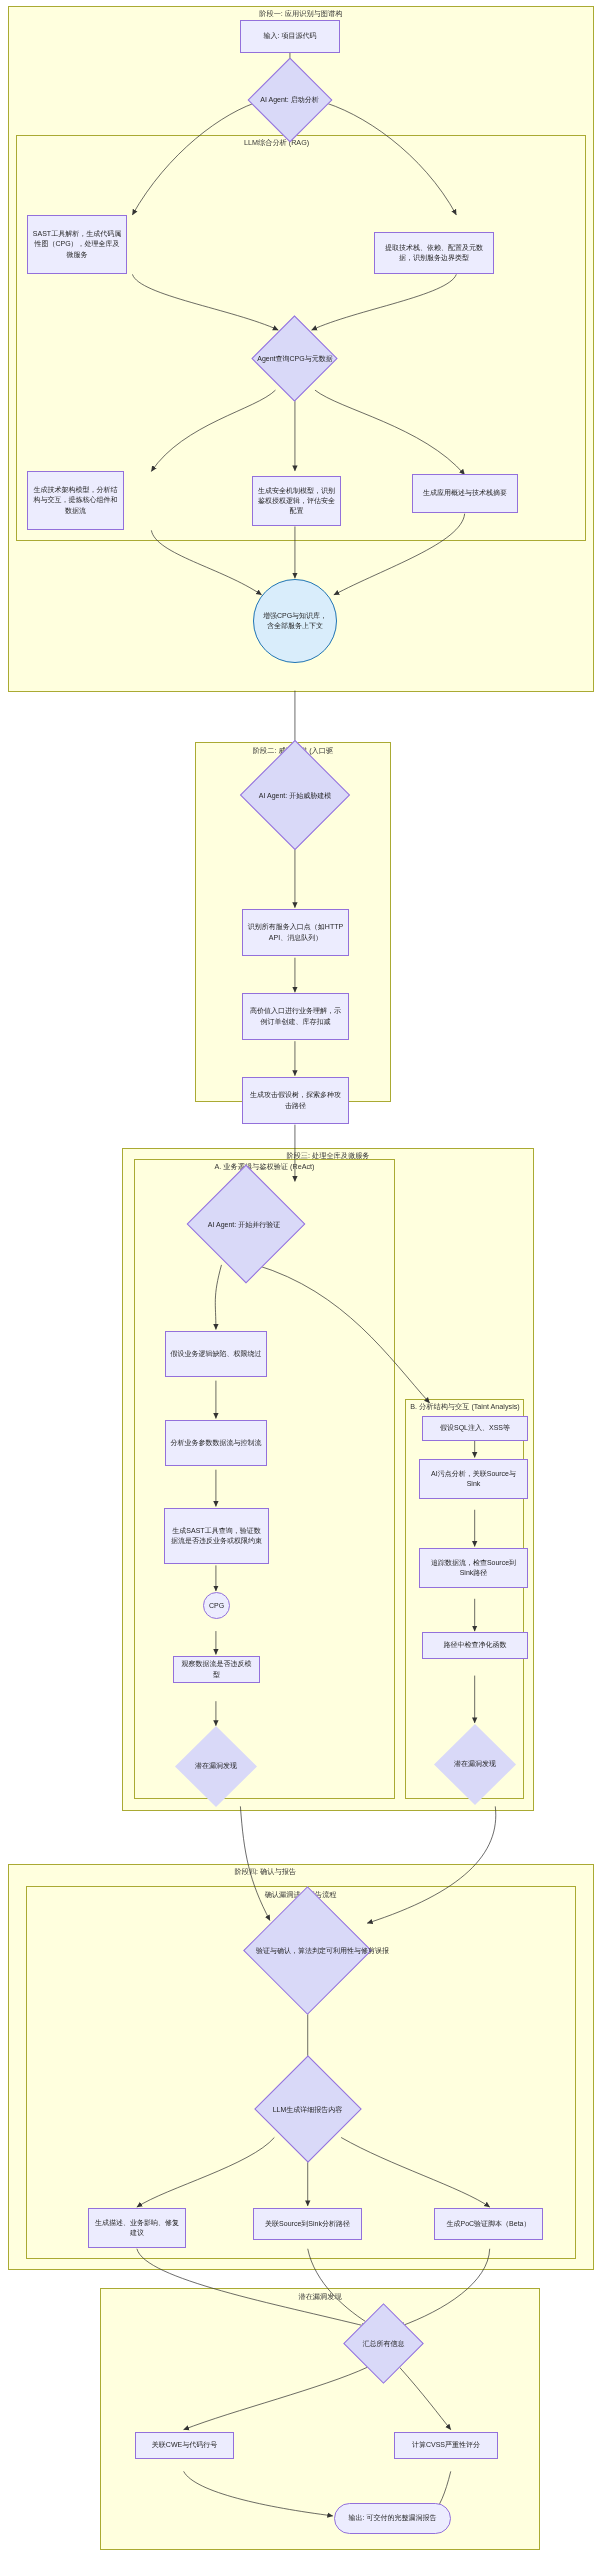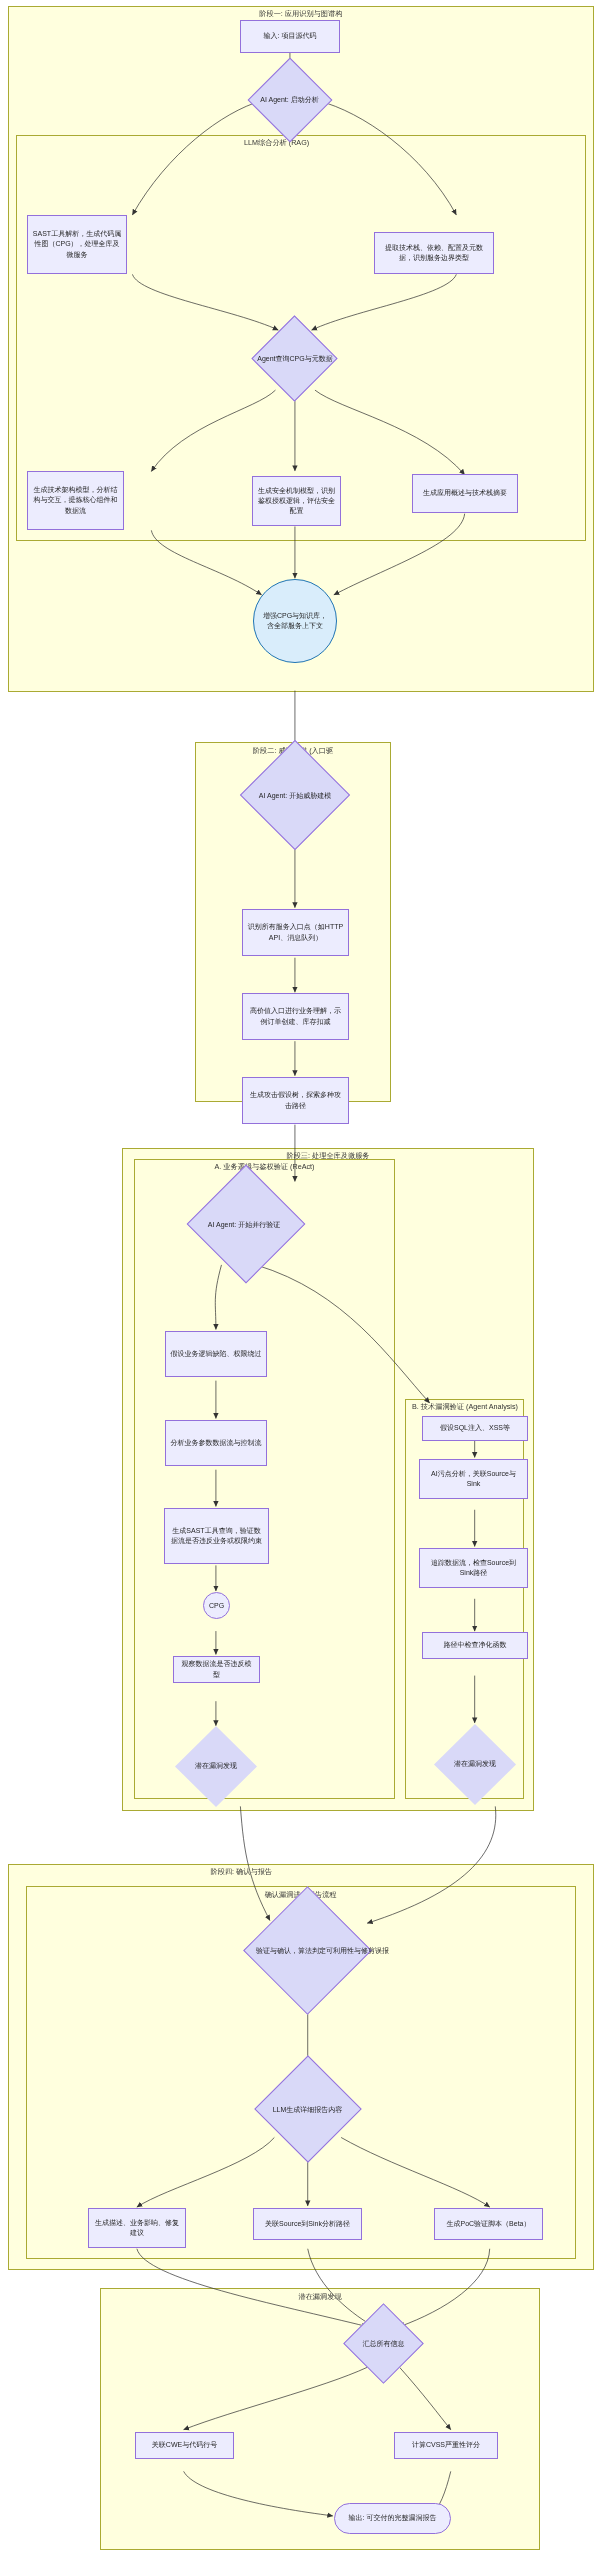--- a/index.html
+++ b/index.html
@@ -238,7 +238,7 @@
   </div>
 
   <div class="subgraph nested" style="left:405px;top:1399px;width:119px;height:400px;"></div>
-  <div class="sg-title wrap" style="left:400px;top:1402px;width:130px;">B. 技术漏洞验证 (Agent Analysis)</div>
+  <div class="sg-title wrap" style="left:400px;top:1402px;width:130px;">B. 分析结构与交互 (Taint Analysis)</div>
 
   <div class="node rect" style="left:422px;top:1416px;width:106px;height:24.5px;">假设SQL注入、XSS等</div>
 

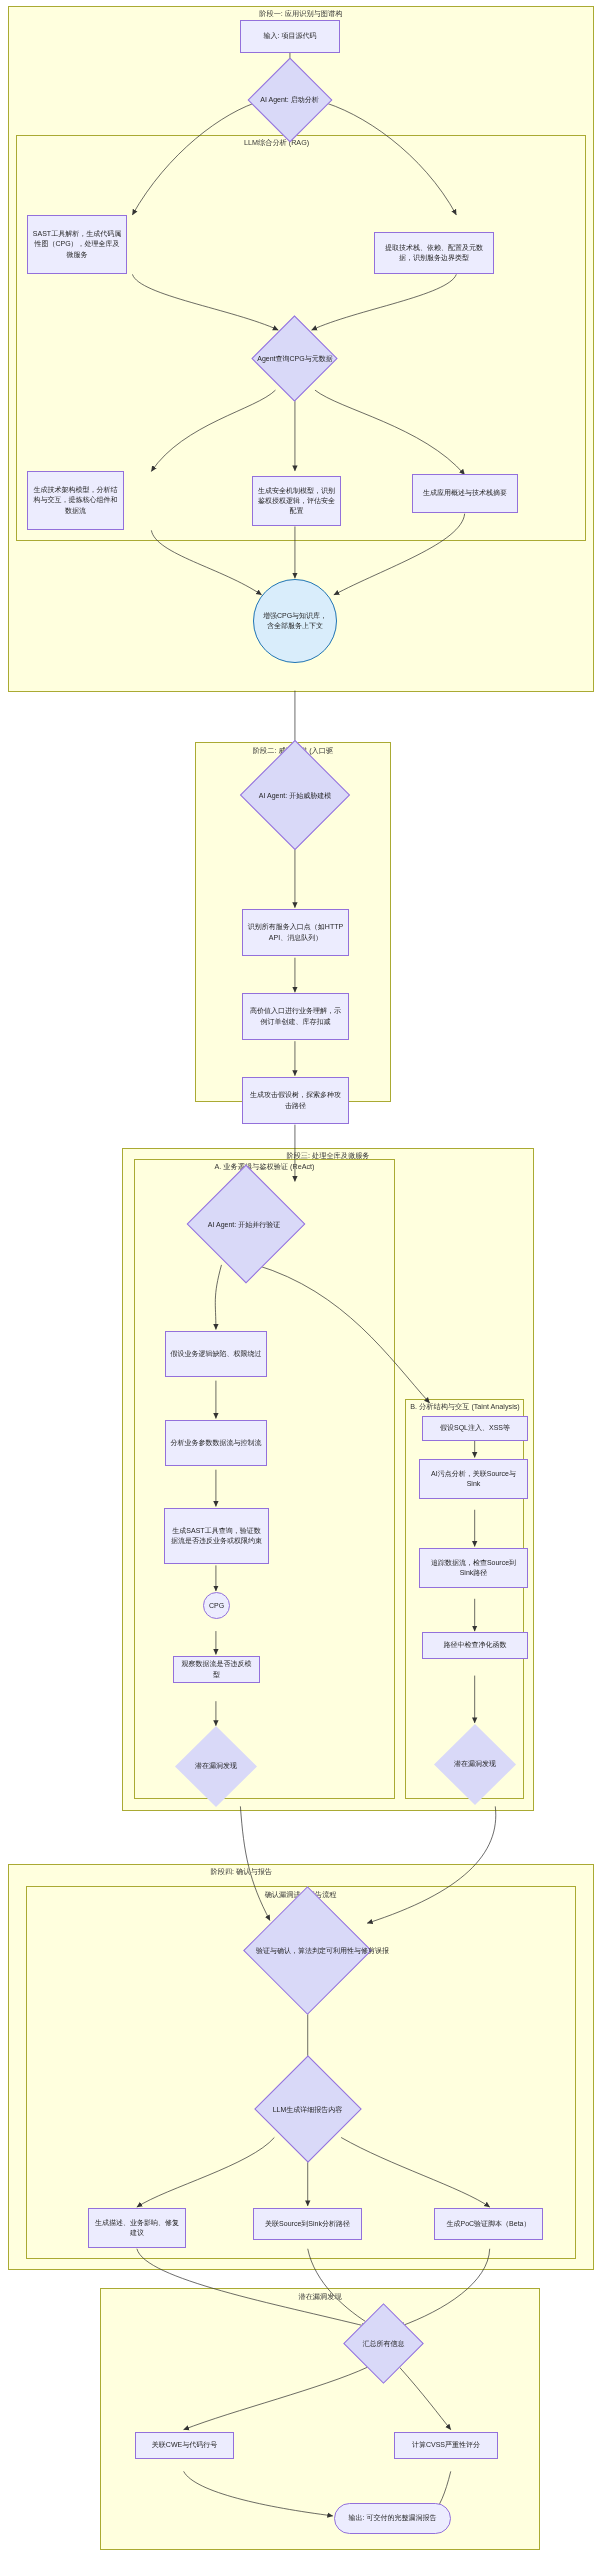--- a/index.html
+++ b/index.html
@@ -254,7 +254,7 @@
   </div>
 
   <div class="subgraph" style="left:7.8px;top:1864px;width:586px;height:406px;"></div>
-  <div class="sg-title" style="left:7.8px;top:1867px;width:467px;">阶段四: 确认与报告</div>
+  <div class="sg-title" style="left:7.8px;top:1867px;width:467px;padding-left:24px;">阶段四: 确认与报告</div>
 
   <div class="subgraph nested" style="left:25.6px;top:1886px;width:550px;height:373px;"></div>
   <div class="sg-title" style="left:25.6px;top:1890px;width:550px;">确认漏洞进入报告流程</div>

